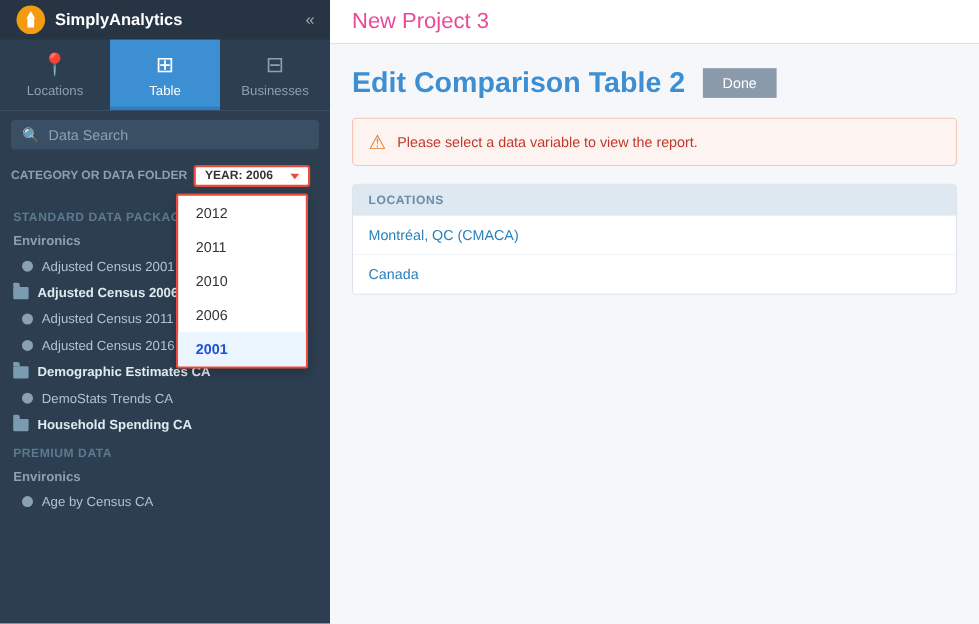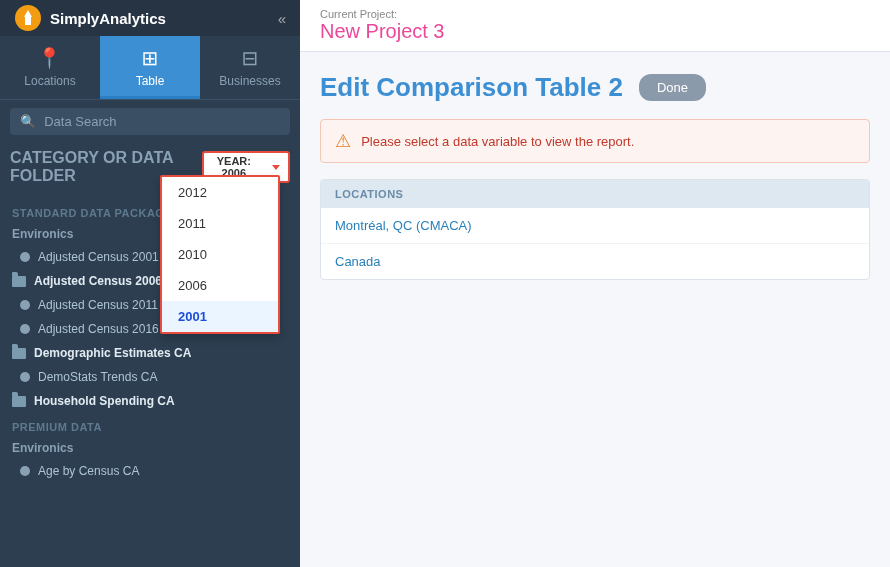--- a/index.html
+++ b/index.html
@@ -419,7 +419,6 @@
 <div id="main">
 
   <div id="main-header">
-    <div id="current-project-label">Current Project:</div>
     <div id="project-title">New Project 3</div>
   </div>
 

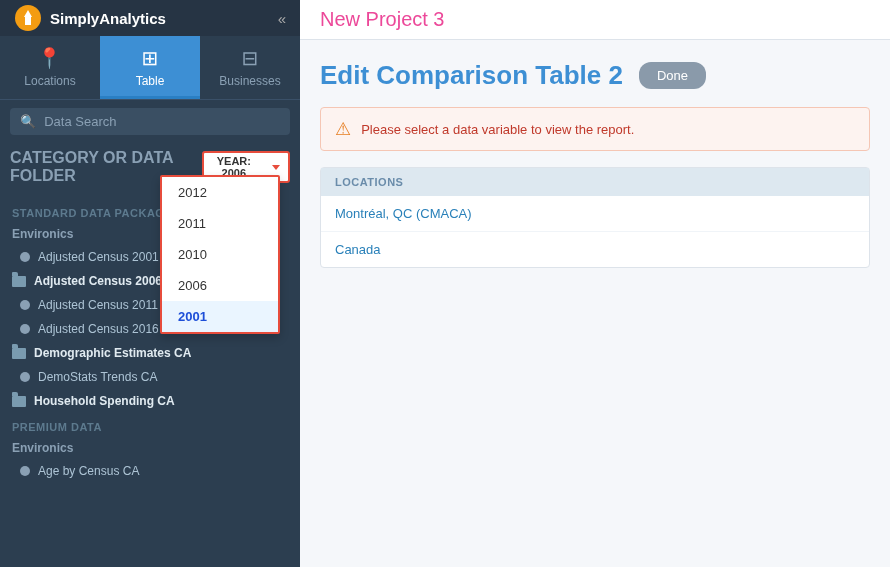--- a/index.html
+++ b/index.html
@@ -268,7 +268,7 @@
       background: #8a9aaa;
       color: #fff;
       border: none;
-      border-radius: 12px;
+      border-radius: 0;
       padding: 6px 18px;
       font-size: 13px;
       cursor: pointer;

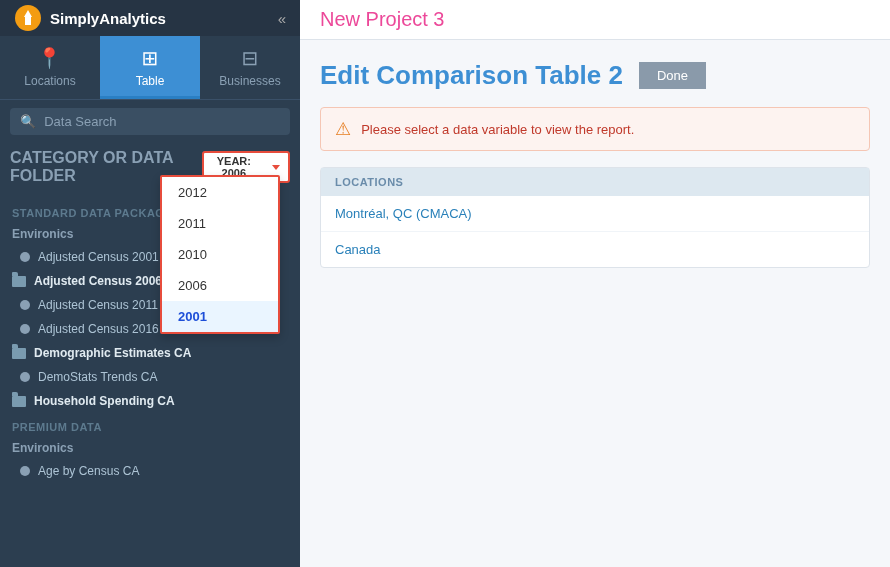--- a/index.html
+++ b/index.html
@@ -358,7 +358,7 @@
   </div>
 
   <div id="filter-row">
-    <span style="font-size:16px;color:#8aa0b4;font-weight:bold;">CATEGORY OR DATA FOLDER</span>
+    <span style="font-size:11px;color:#8aa0b4;font-weight:bold;">CATEGORY OR DATA FOLDER</span>
     <button id="year-btn">
       <span>YEAR: 2006</span>
       <span class="arrow"></span>

